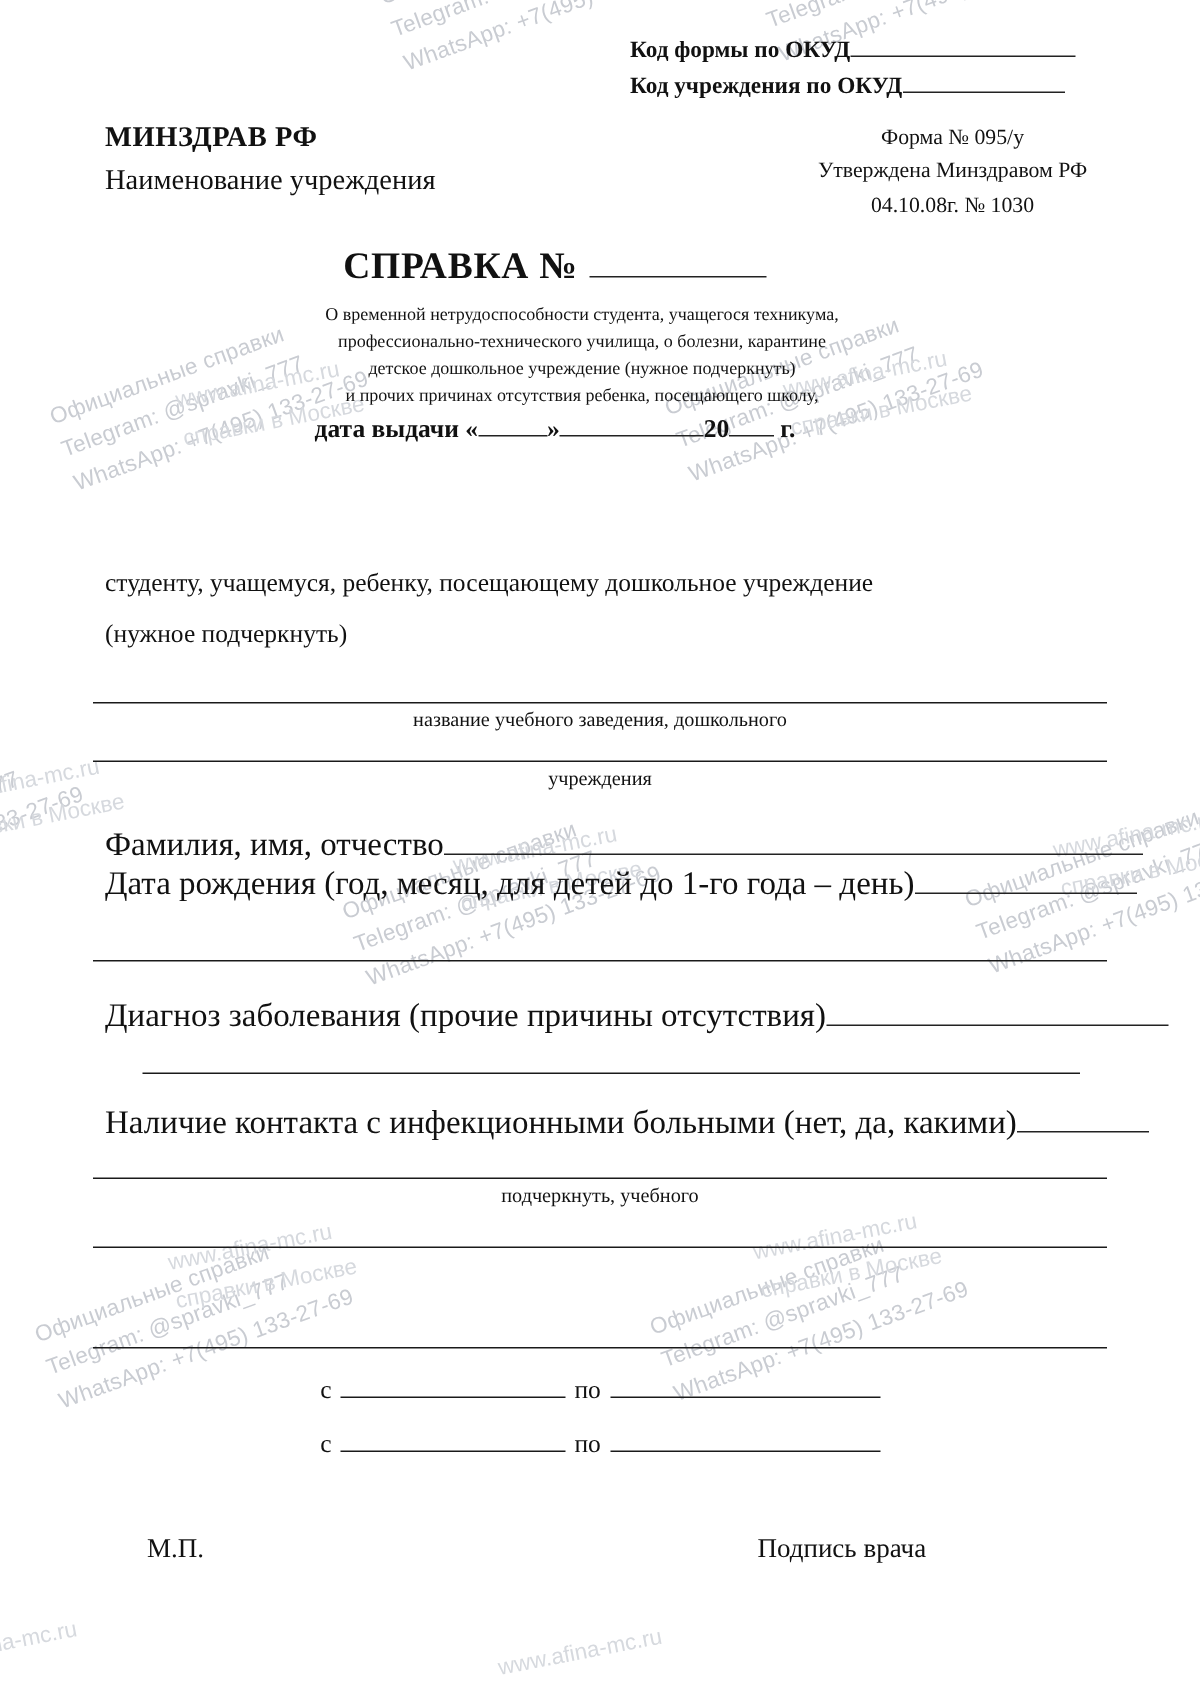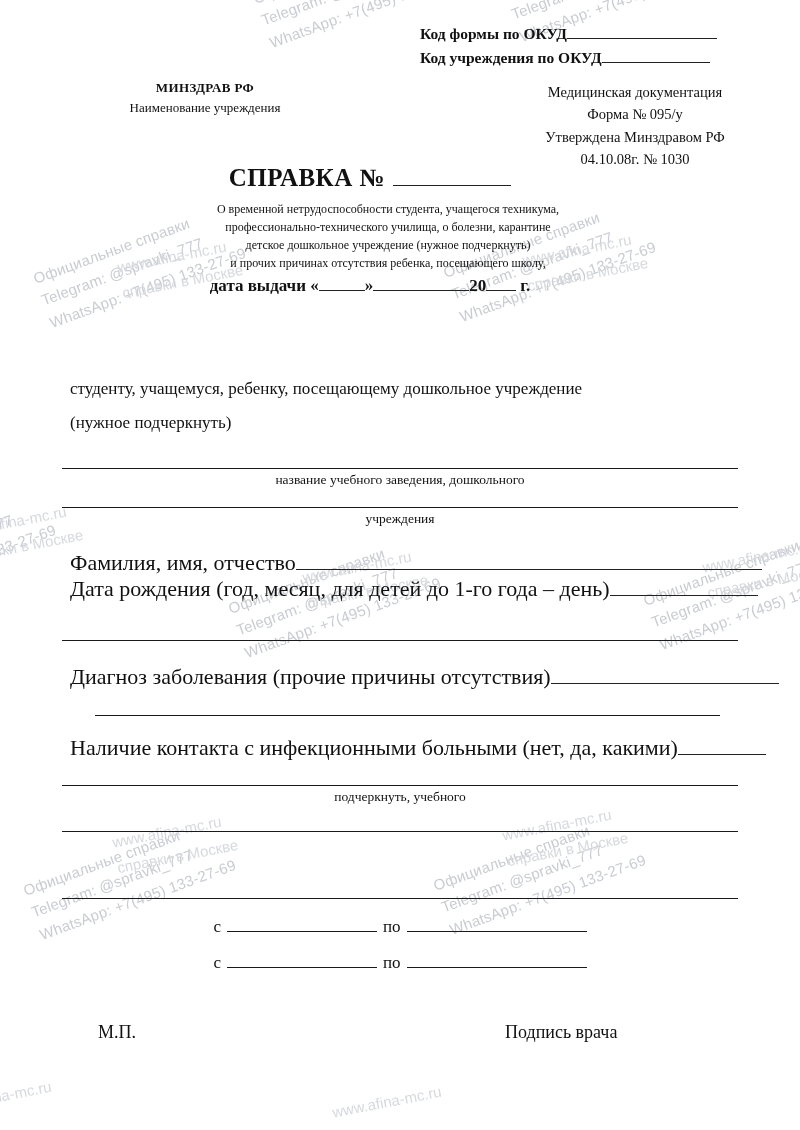--- a/index.html
+++ b/index.html
@@ -53,7 +53,7 @@
 
   .hdr-left{
     position:absolute; top:78px; left:70px;
-    font-size:13px; line-height:1.5; text-align:center; width:270px;
+    font-size:19px; line-height:1.5; width:270px;
   }
   .hdr-left .org{ font-weight:bold; letter-spacing:.4px; }
 

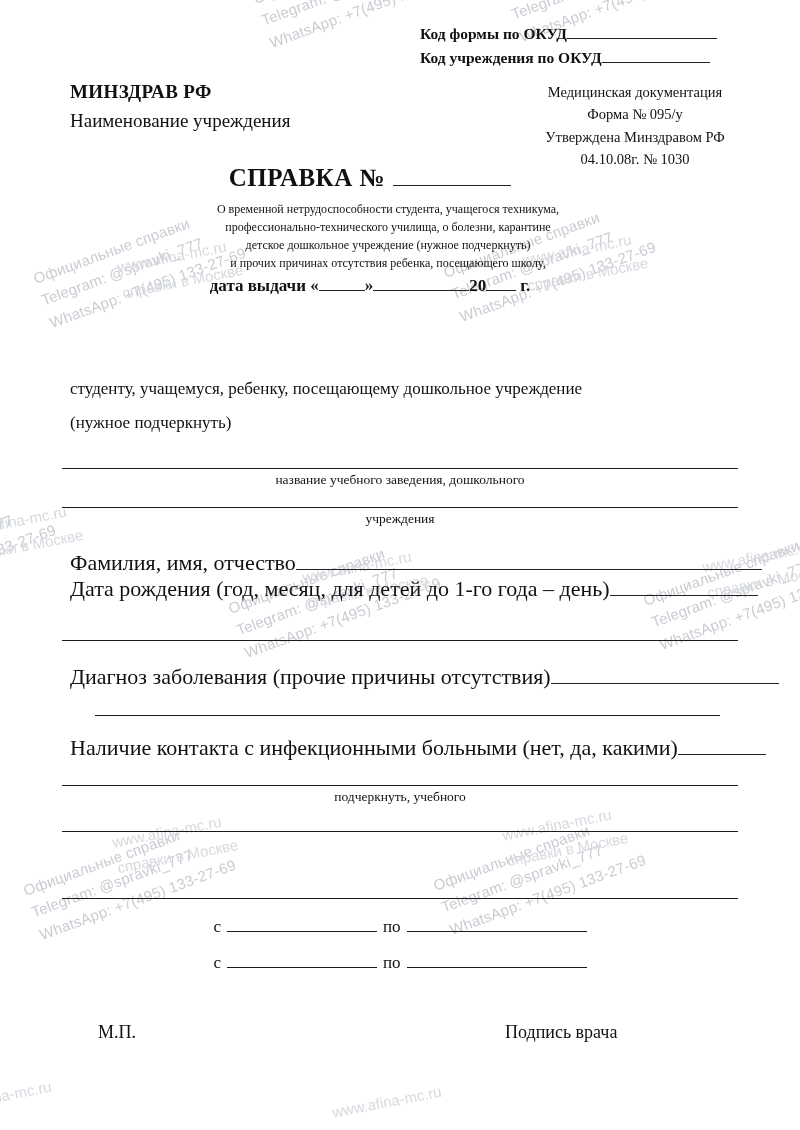--- a/index.html
+++ b/index.html
@@ -204,7 +204,6 @@
   </div>
 
   <div class="hdr-right">
-    <div>Медицинская  документация</div>
     <div>Форма № 095/у</div>
     <div>Утверждена Минздравом  РФ</div>
     <div>04.10.08г. № 1030</div>

